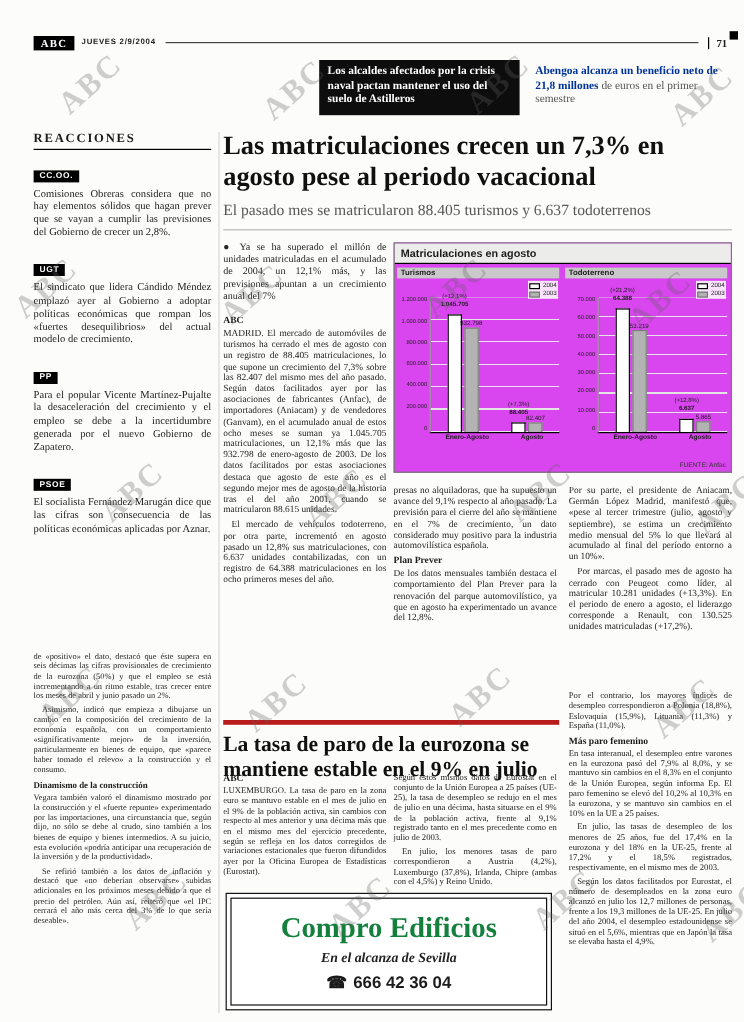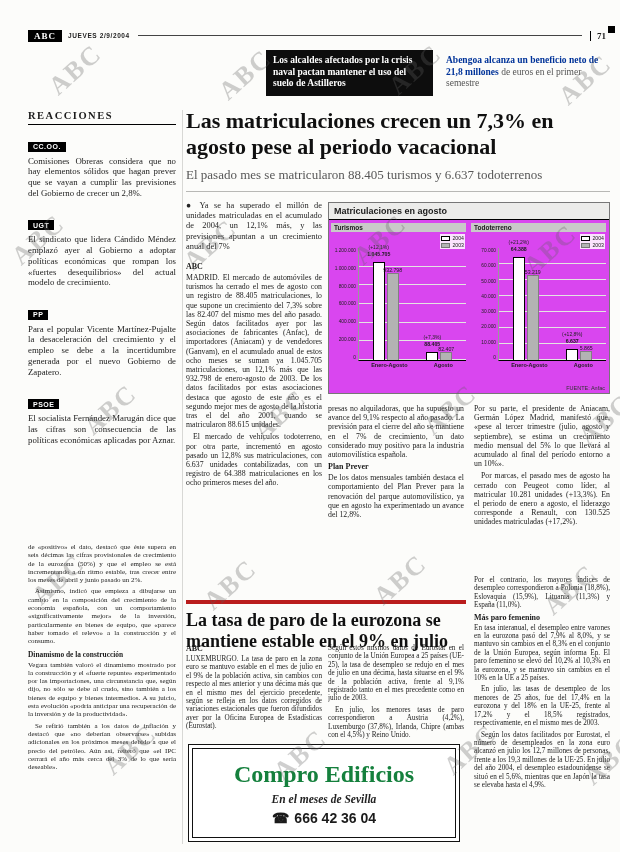--- a/index.html
+++ b/index.html
@@ -328,7 +328,7 @@
 
   <div class="ad">
     <div class="ad-title">Compro Edificios</div>
-    <div class="ad-sub">En el meses de Sevilla</div>
+    <div class="ad-sub">En el alcanza de Sevilla</div>
     <div class="ad-phone">
       <span>☎</span>
       <span>666 42 36 04</span>

